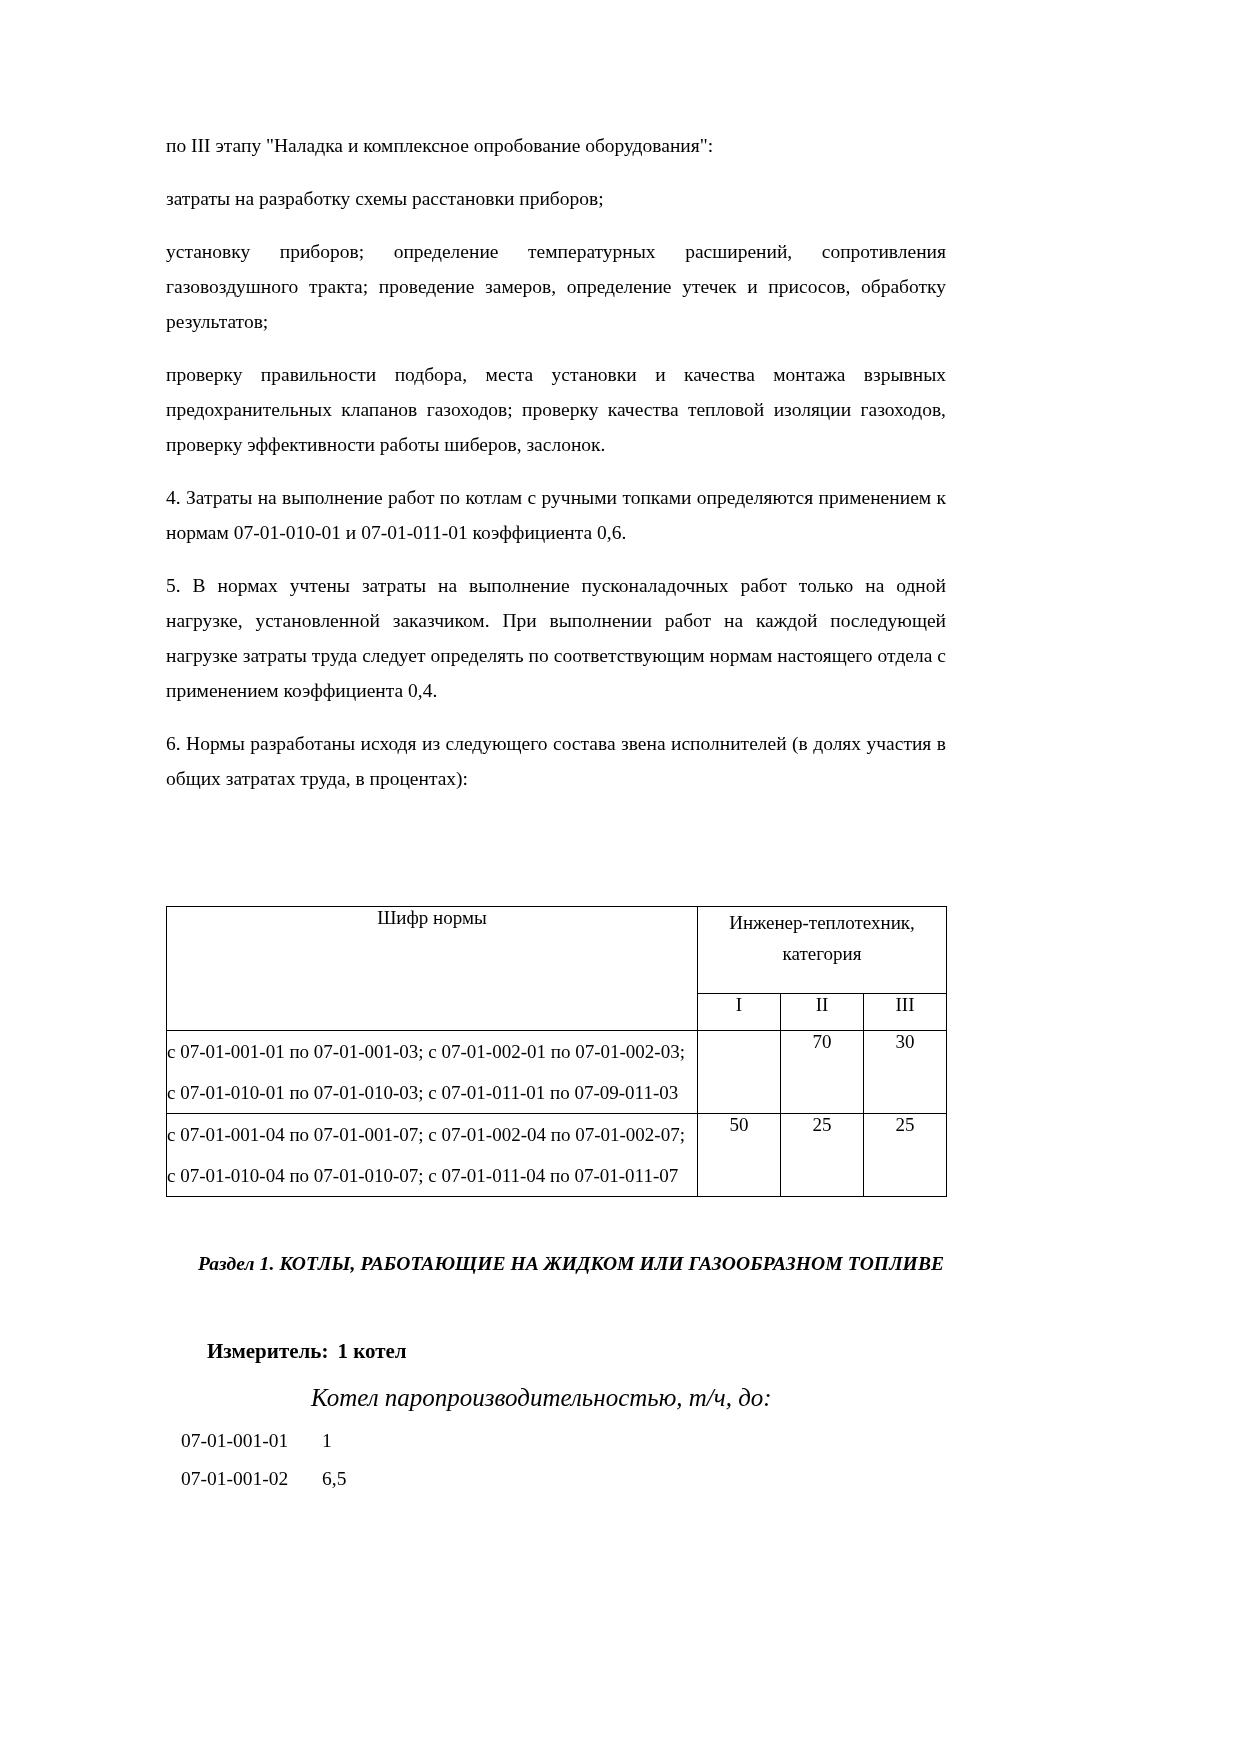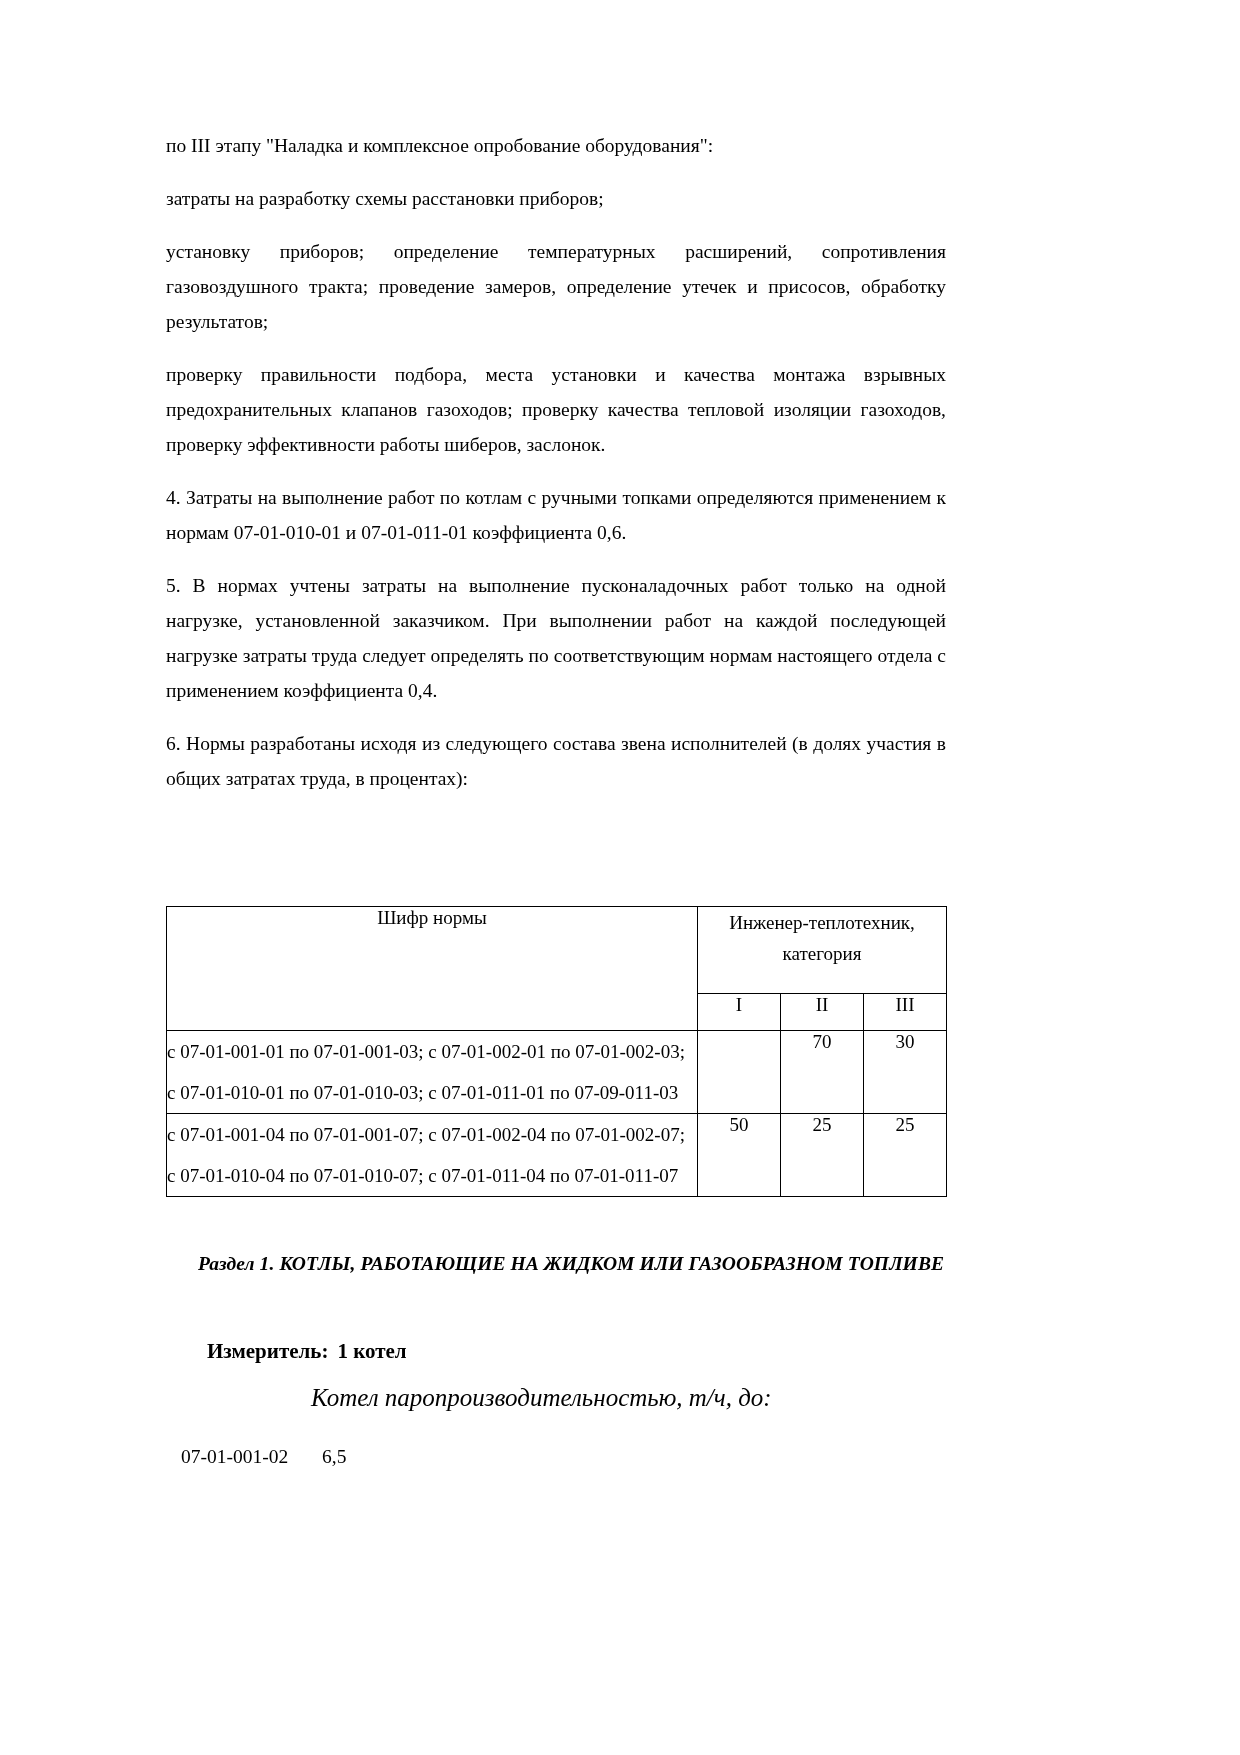--- a/index.html
+++ b/index.html
@@ -253,6 +253,10 @@
 
     <div style="height:18px"></div>
 
+    <div class="norm-row">
+      <span class="nr-code">07-01-001-01</span>
+      <span class="nr-val">1</span>
+    </div>
 
     <div style="height:16px"></div>
 

